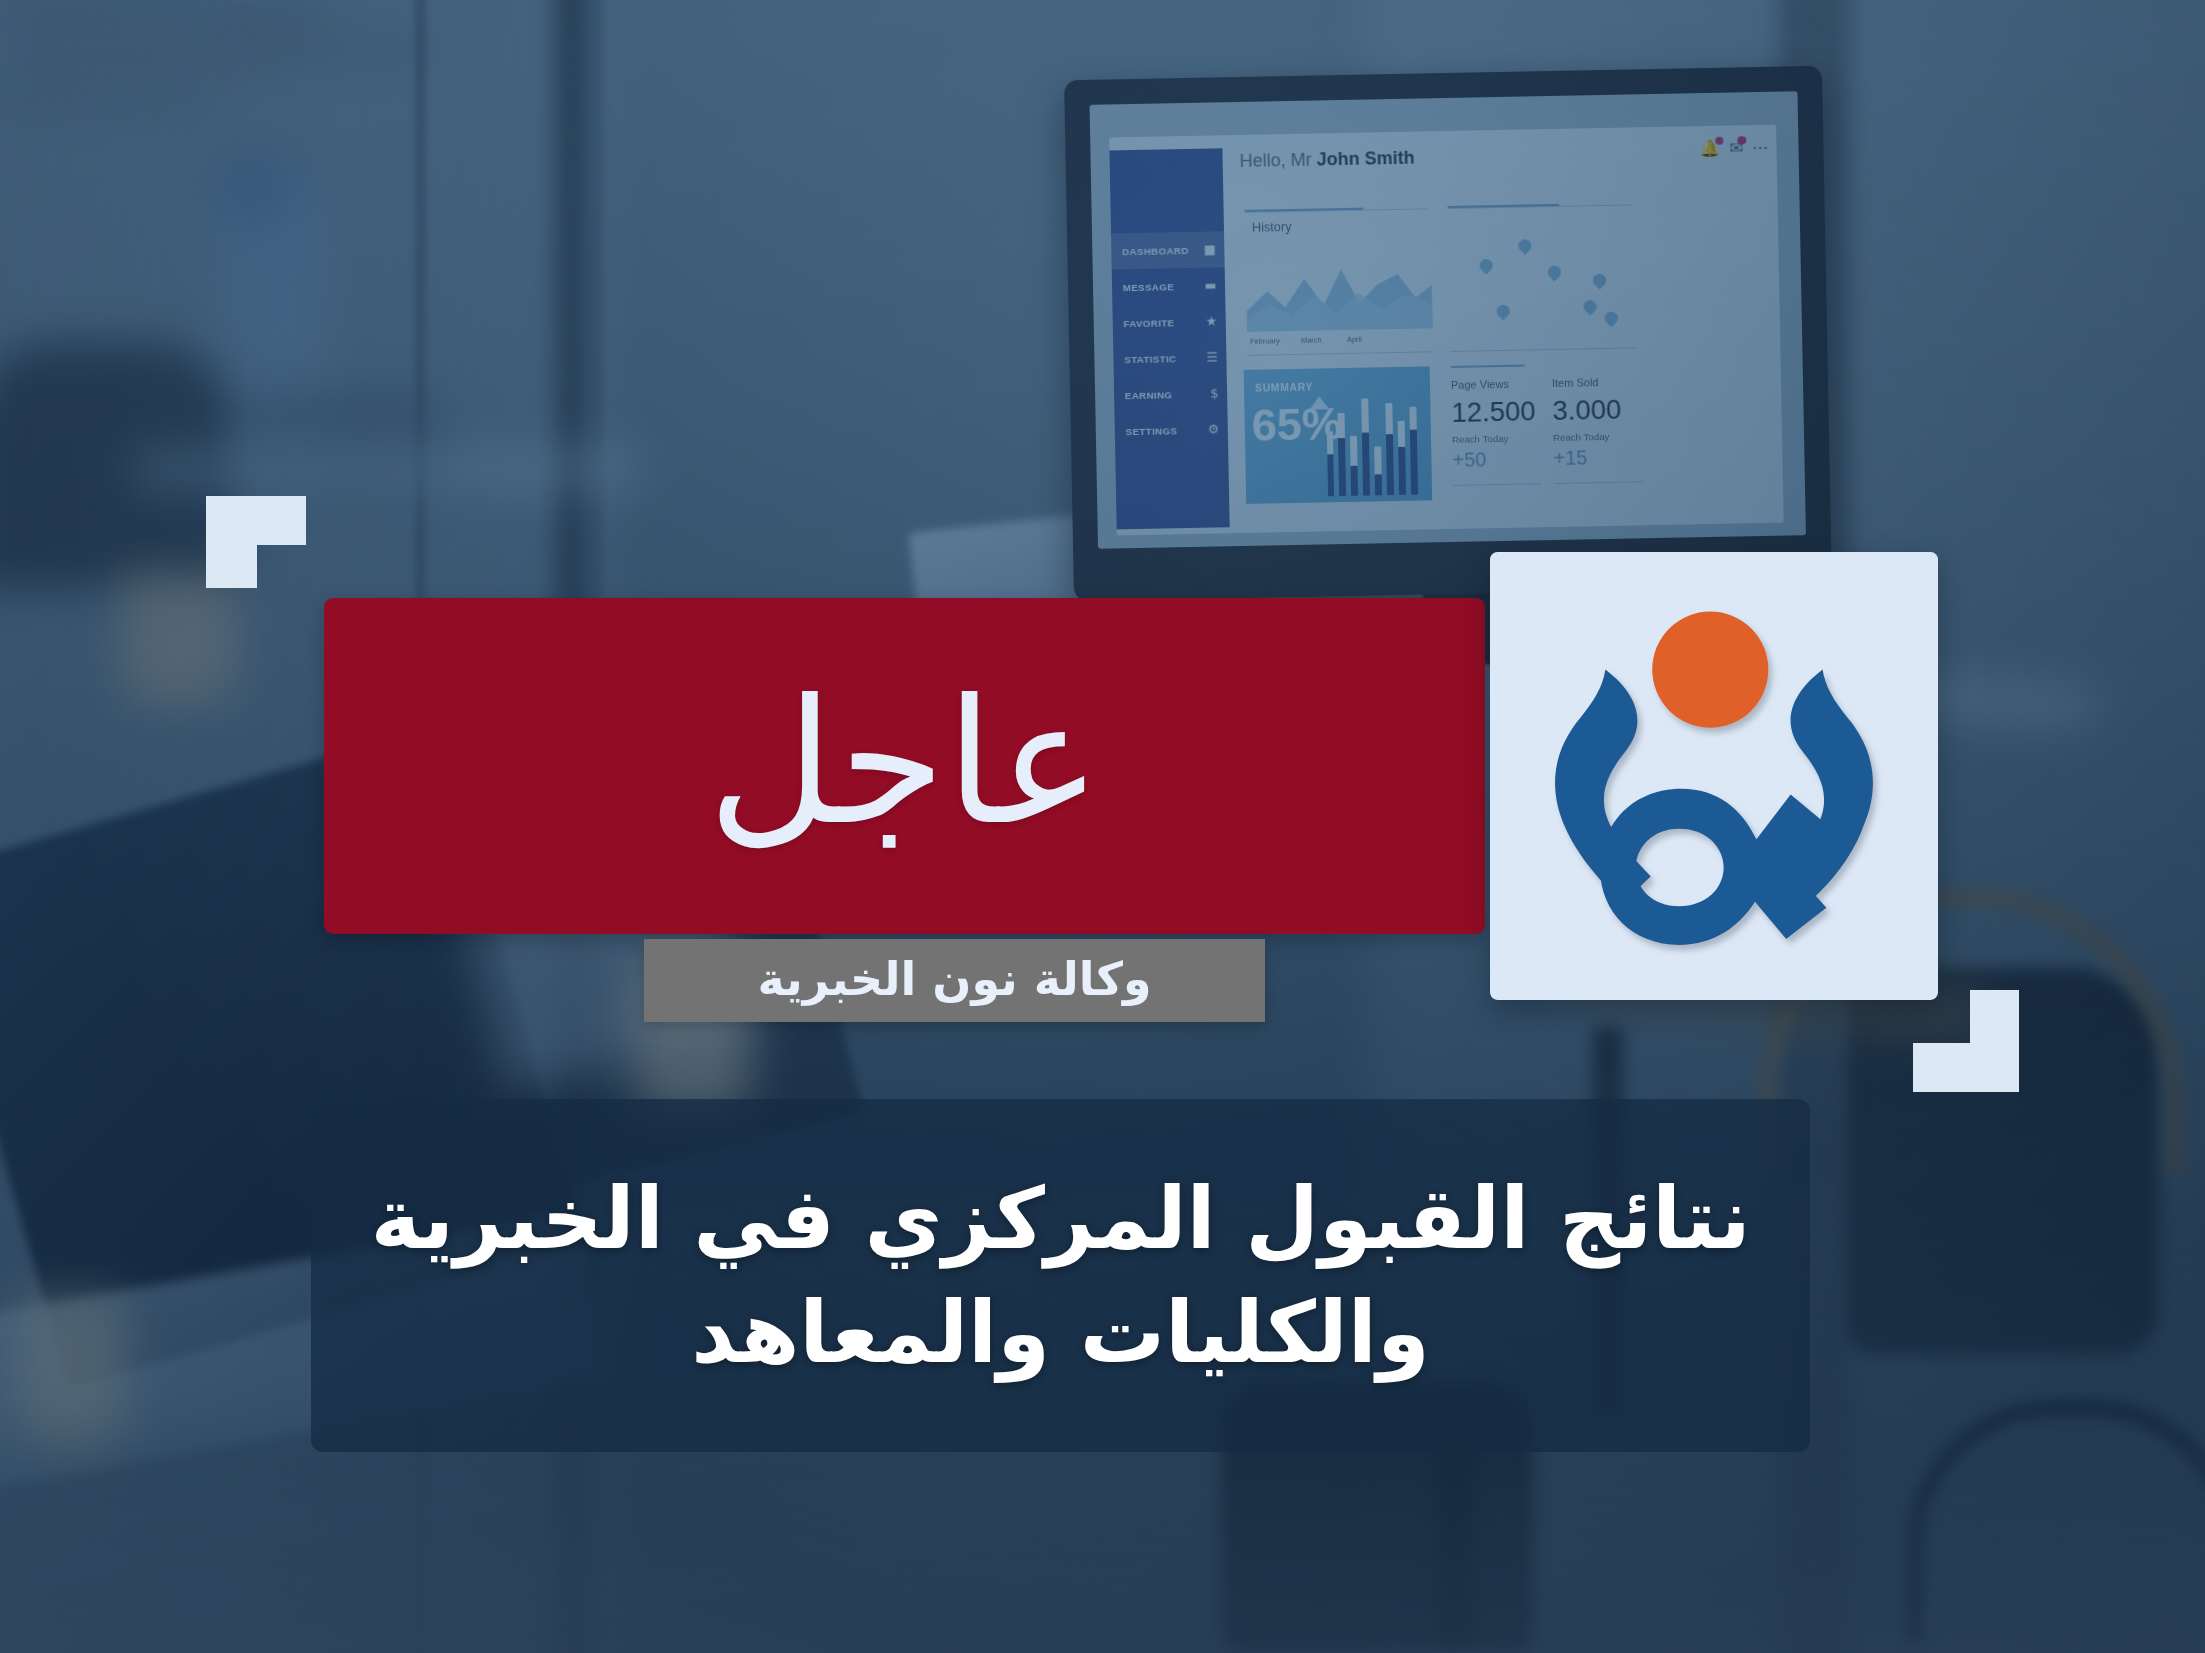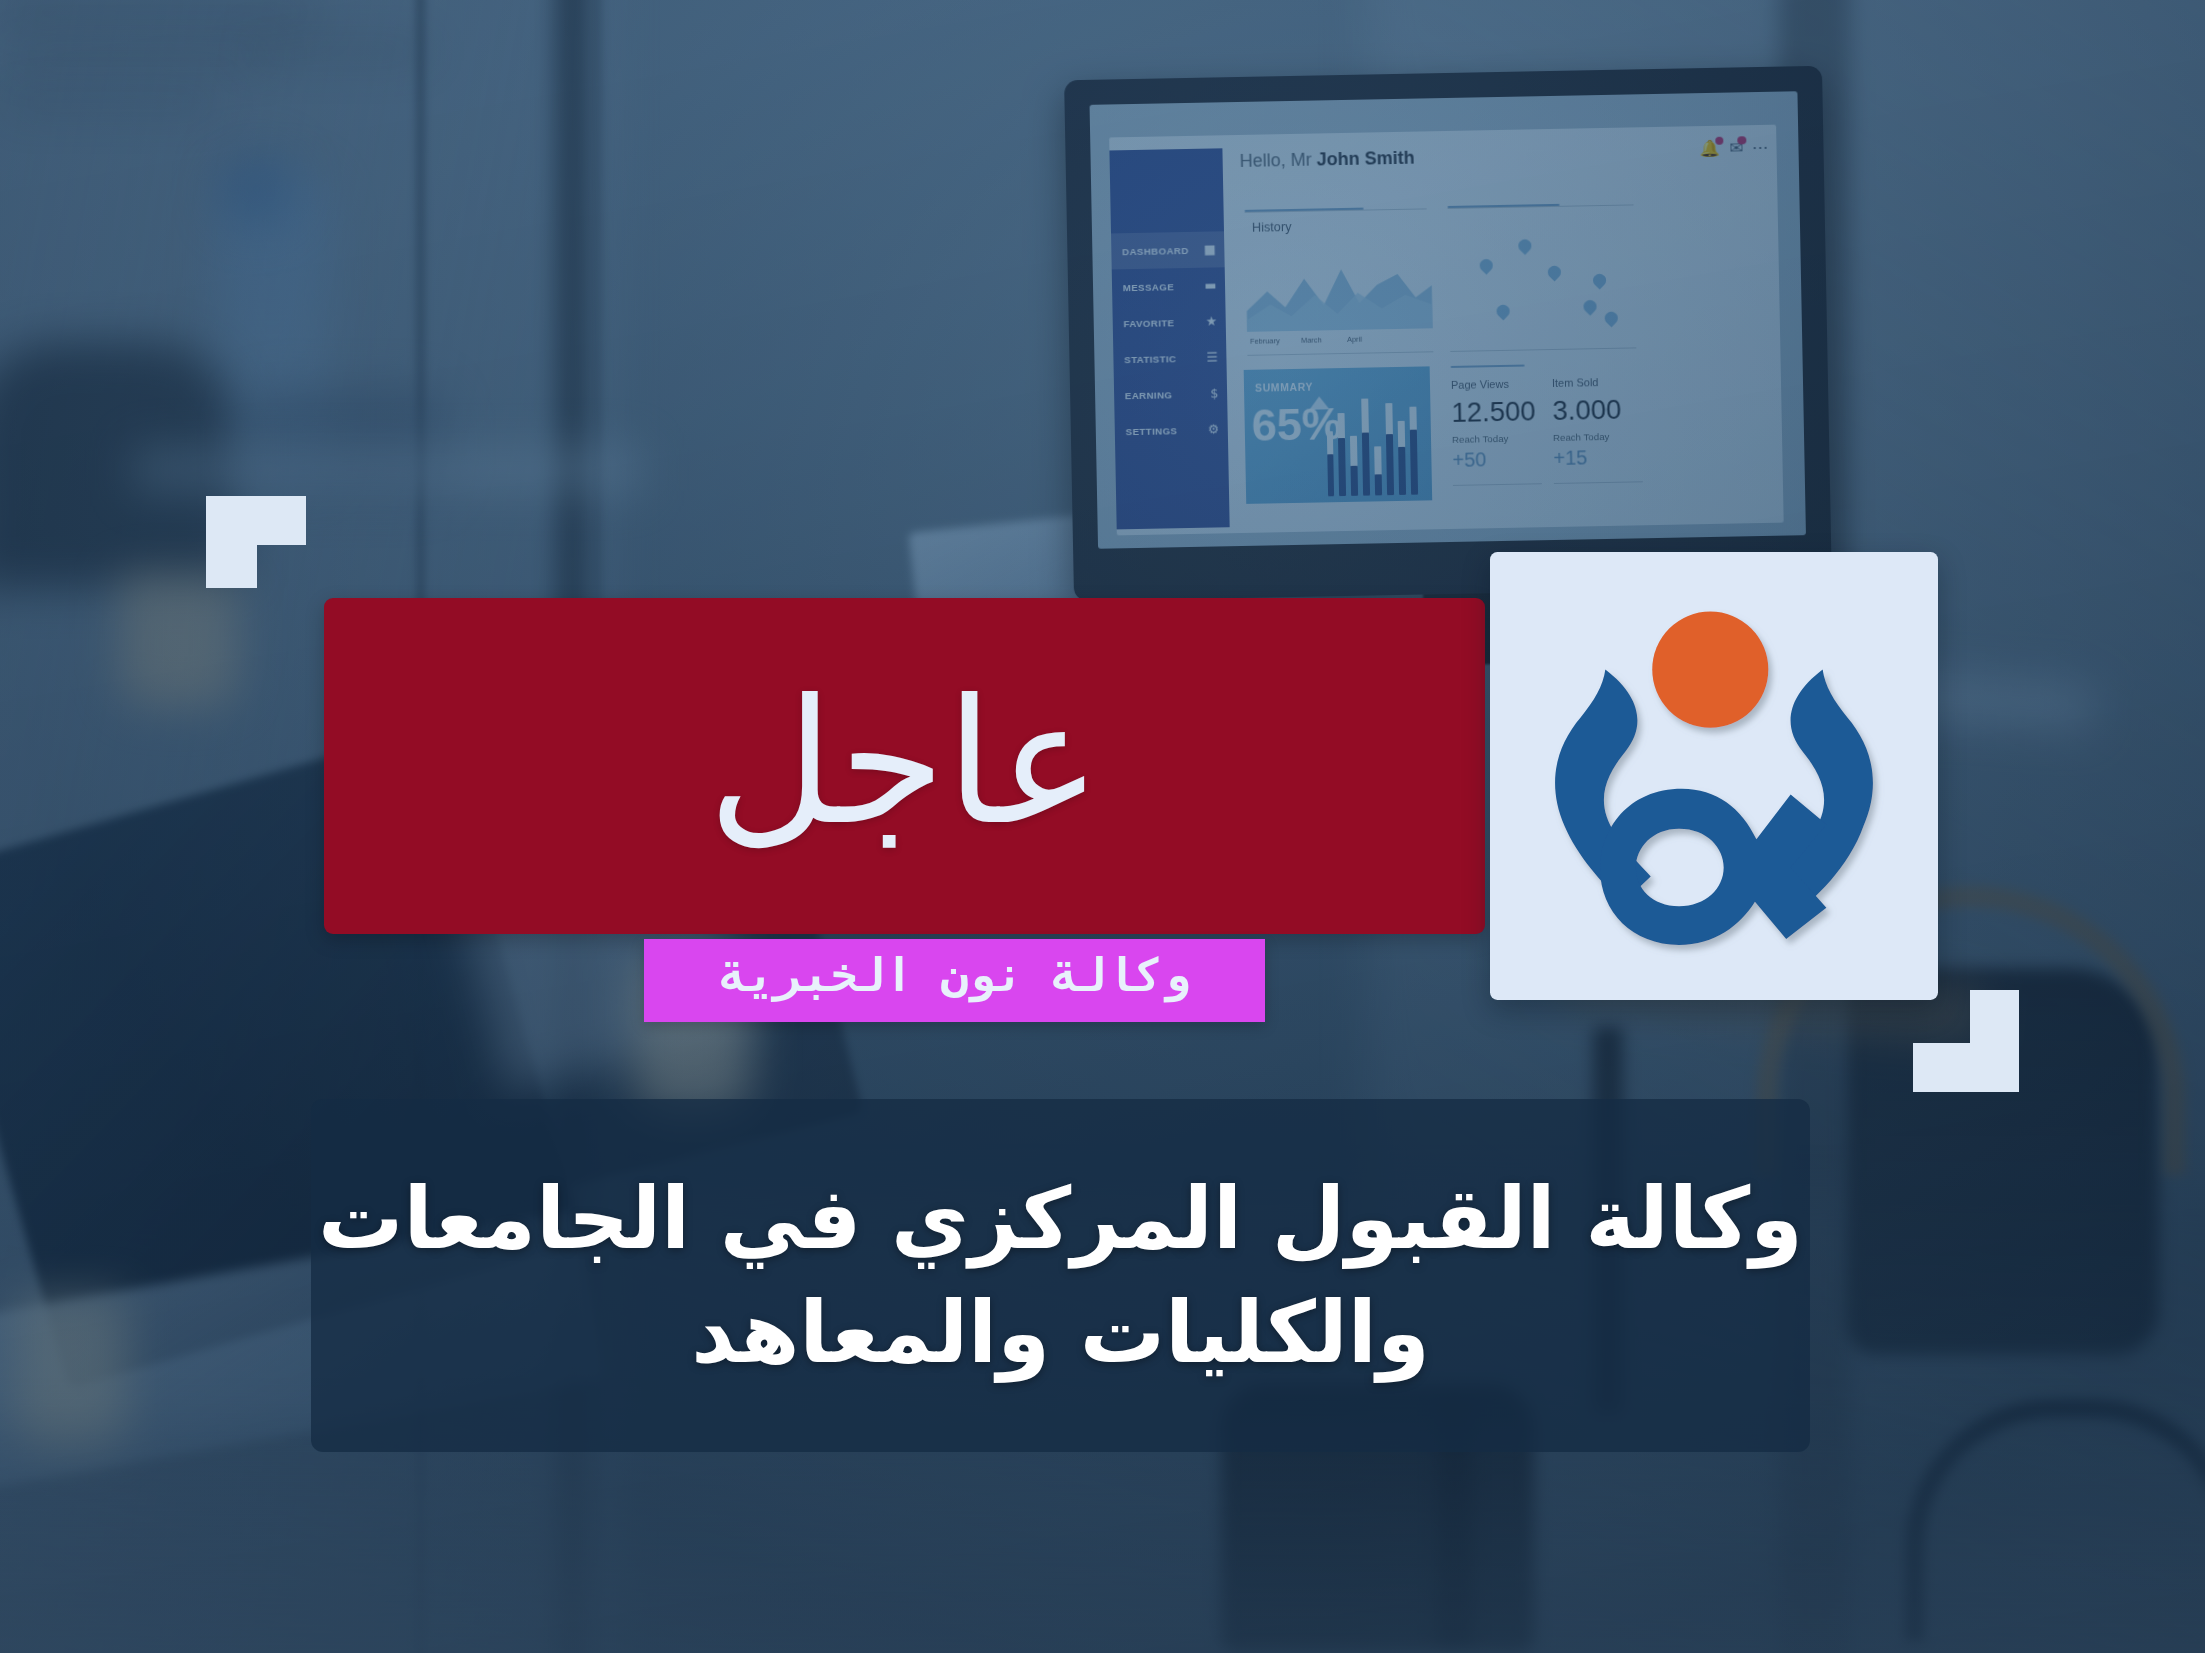--- a/index.html
+++ b/index.html
@@ -200,10 +200,9 @@
   
   .agency-bar{
     position:absolute;left:644px;top:939px;width:621px;height:83px;
-    background:#d946ef;
+    background:#737373;
     display:flex;align-items:center;justify-content:center;
     box-shadow:0 4.5px 13.4px rgba(0,0,0,.20);
-    font-family:Liberation Mono, monospace;
   }
   .agency-text{
     color:#e8f1fb;font-size:46px;font-weight:bold;line-height:1;

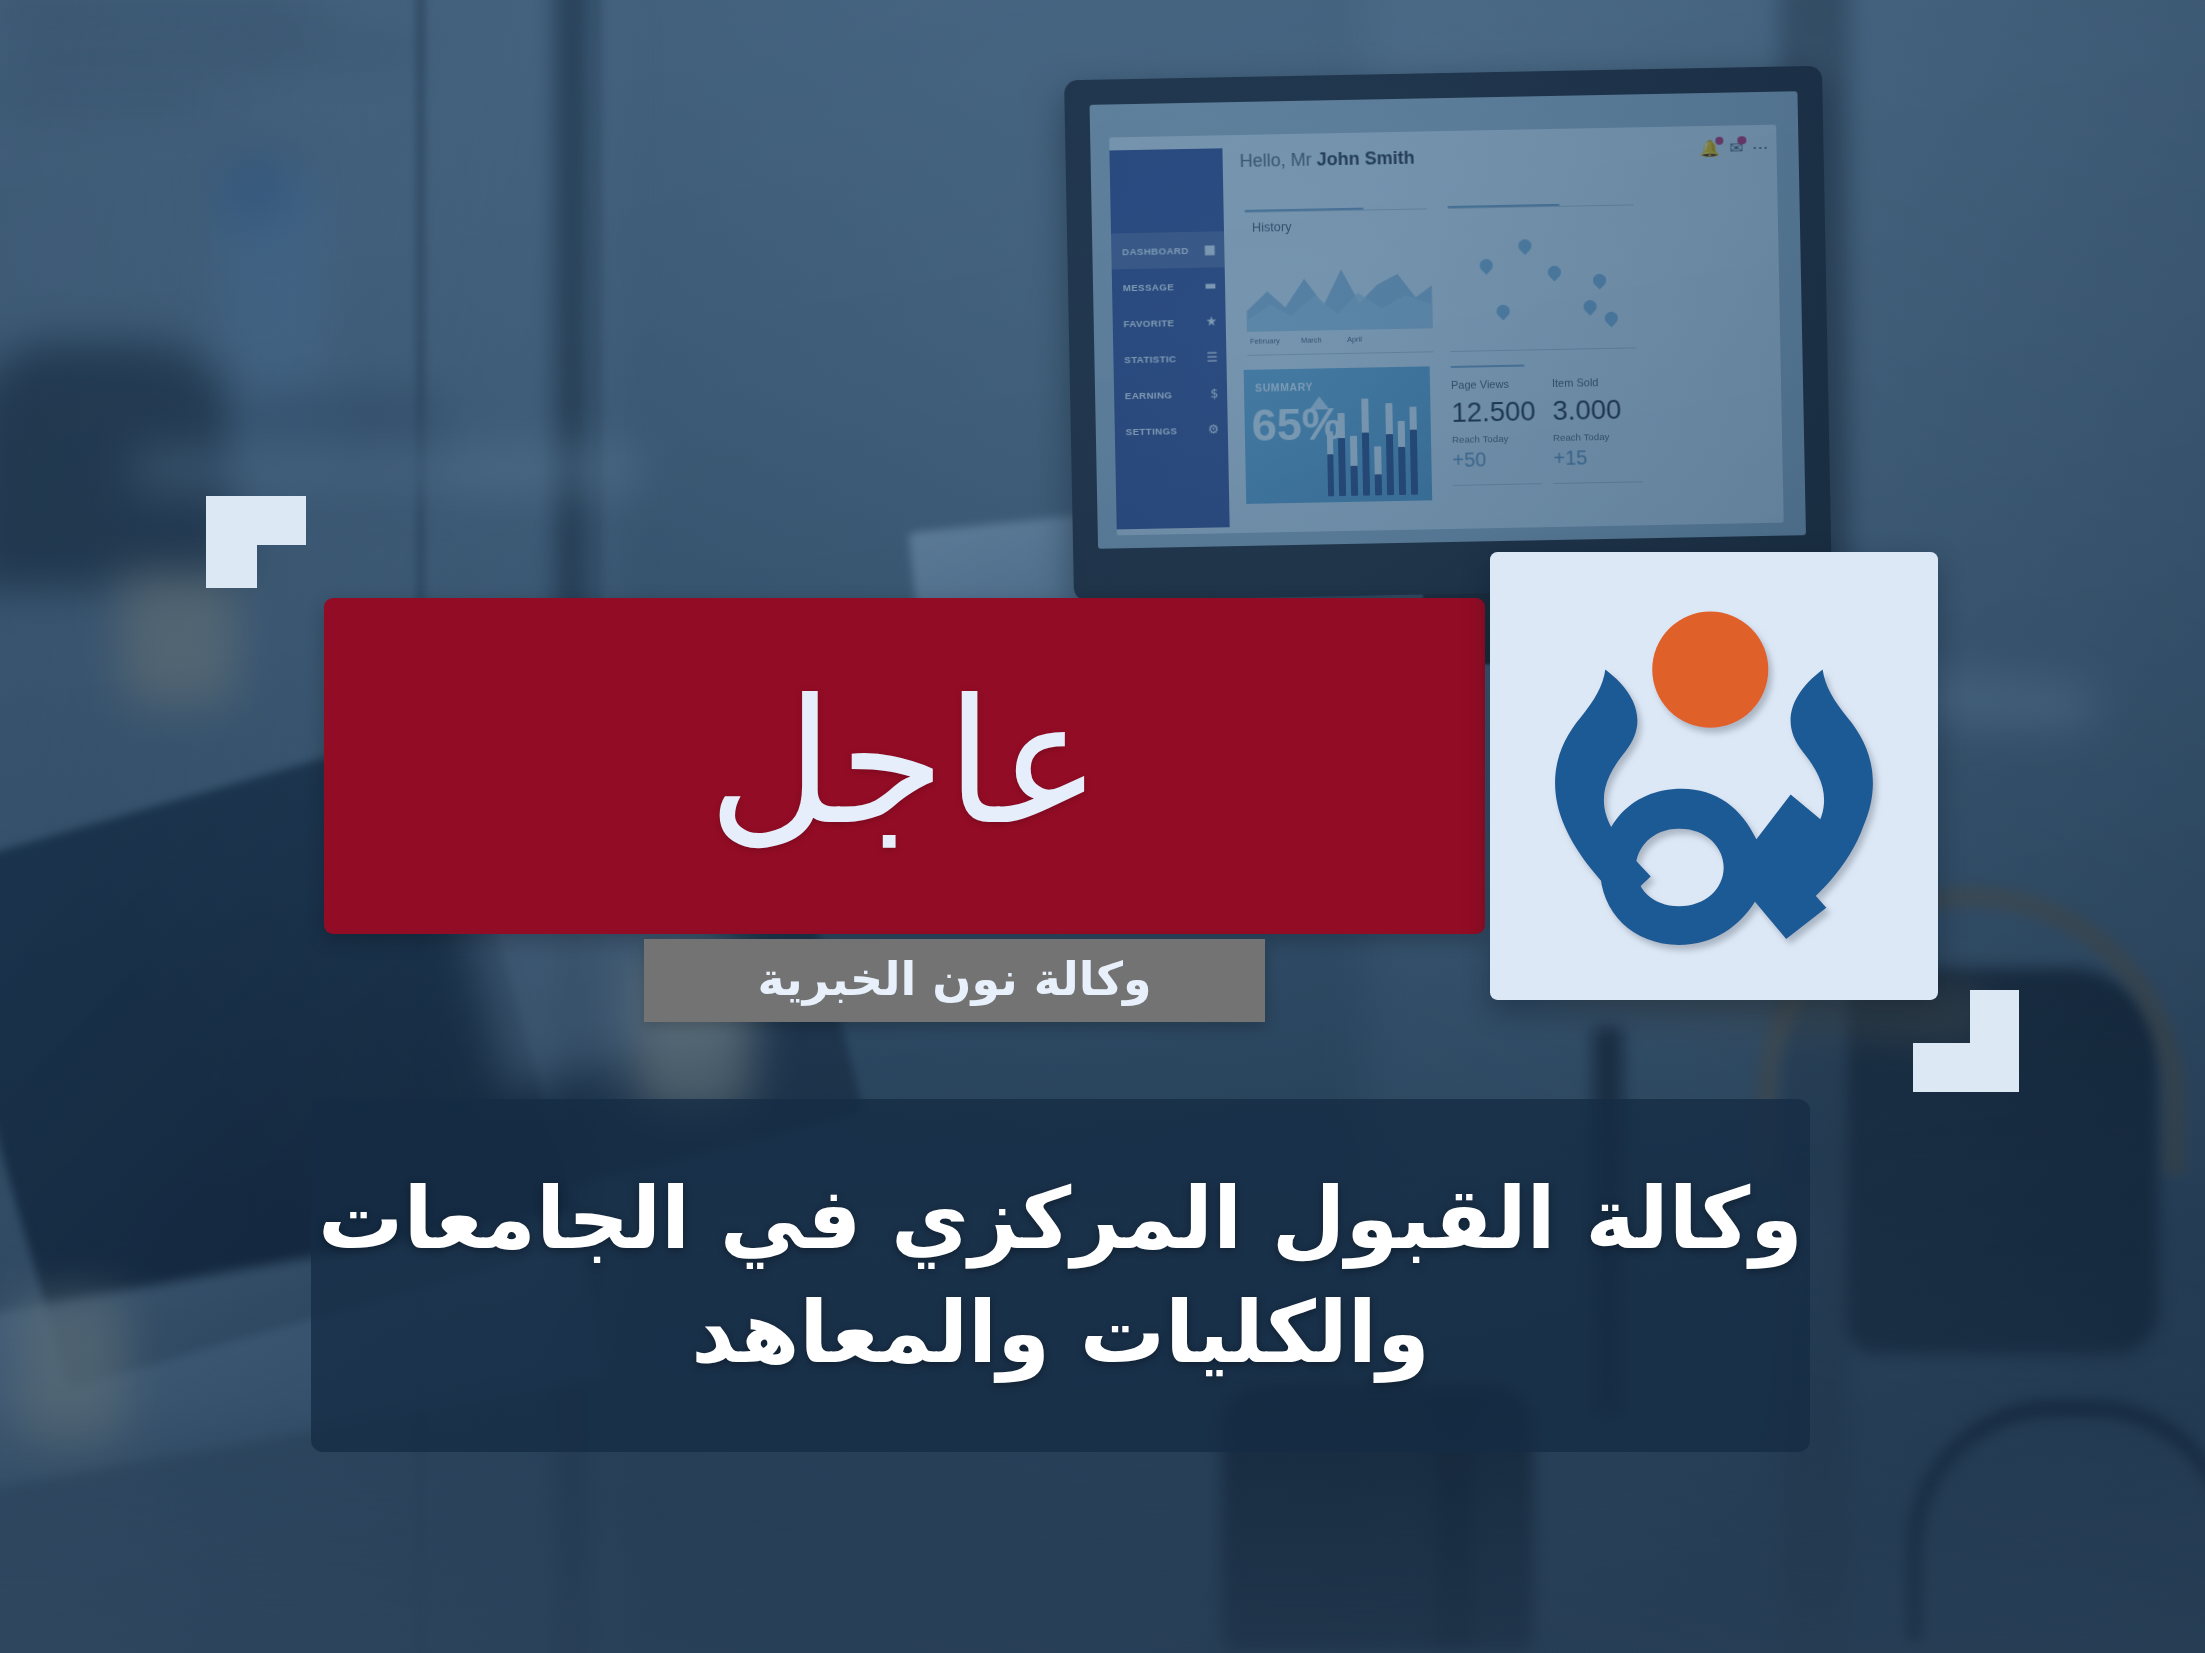--- a/index.html
+++ b/index.html
@@ -472,7 +472,7 @@
   </div>
 
   <div class="headline-panel">
-    <div class="headline-line">وكالة القبول المركزي في الجامعات</div>
+    <div class="headline-line">نتائج القبول المركزي في الخبرية</div>
     <div class="headline-line">والكليات والمعاهد</div>
   </div>
 

